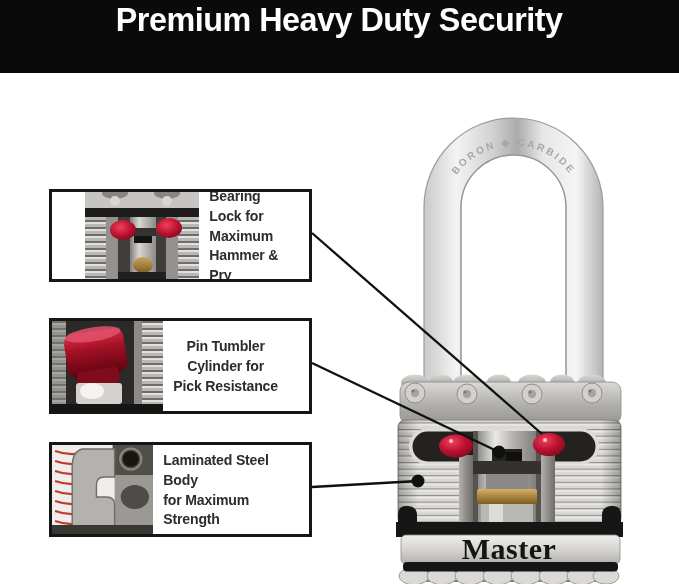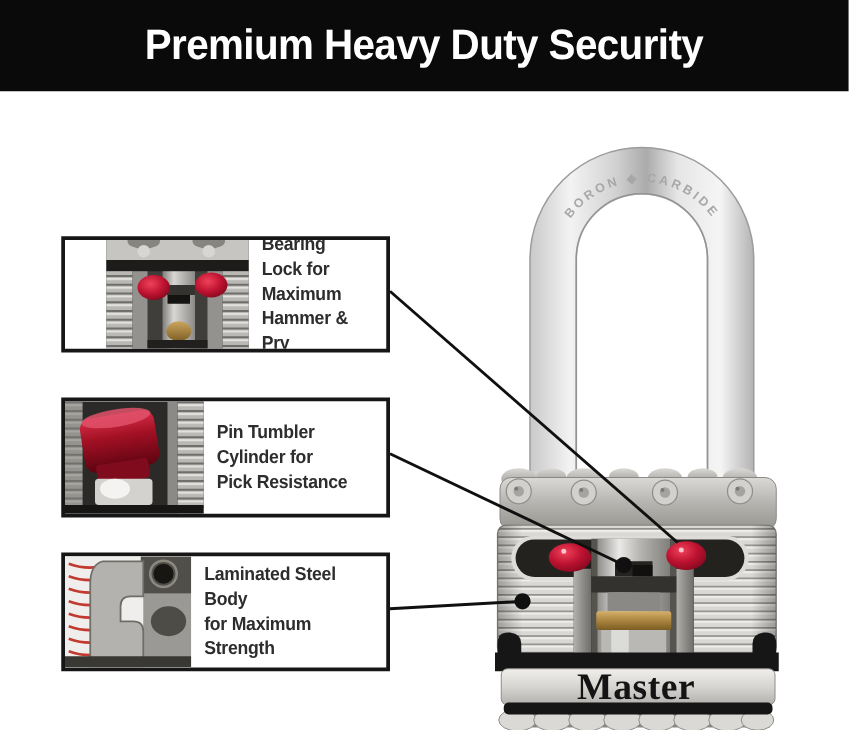--- a/index.html
+++ b/index.html
@@ -9,7 +9,7 @@
   }
   .banner{
     position:absolute;left:0;top:0;width:679px;height:73px;background:#0a0a0a;
-    display:flex;align-items:center;justify-content:center;
+    display:flex;align-items:flex-start;justify-content:center;
   }
   .banner-title{
     color:#ffffff;font-size:34px;font-weight:bold;white-space:nowrap;

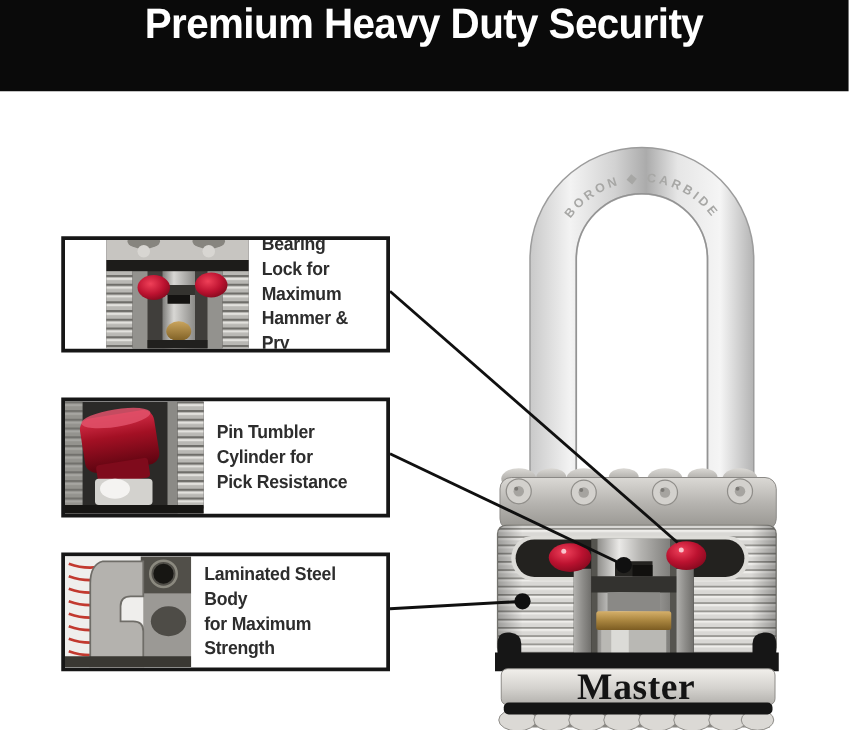--- a/index.html
+++ b/index.html
@@ -20,7 +20,7 @@
     border:3px solid #161616;box-sizing:border-box;display:flex;overflow:hidden;
   }
   #callout1{top:189px;height:93px;padding-left:33px;}
-  #callout2{top:318px;height:96px;}
+  #callout2{top:318px;height:96px;text-align:center;}
   #callout3{top:442px;height:95px;justify-content:flex-end;}
   .thumb{flex:none;height:100%;}
   #callout1 .thumb{width:114px;}

